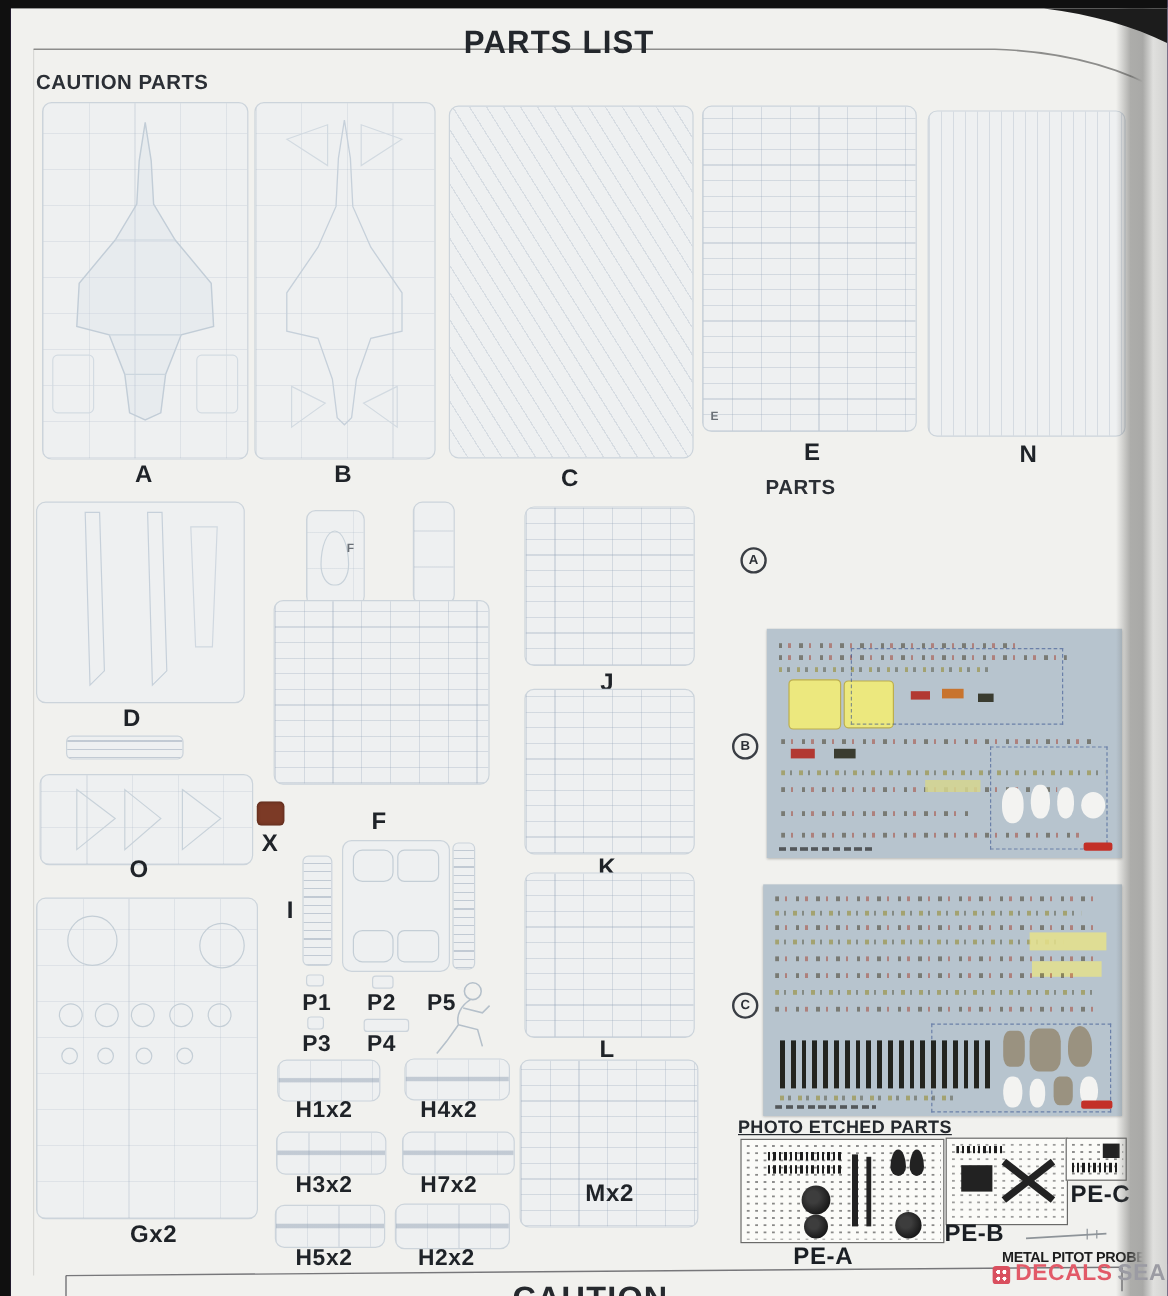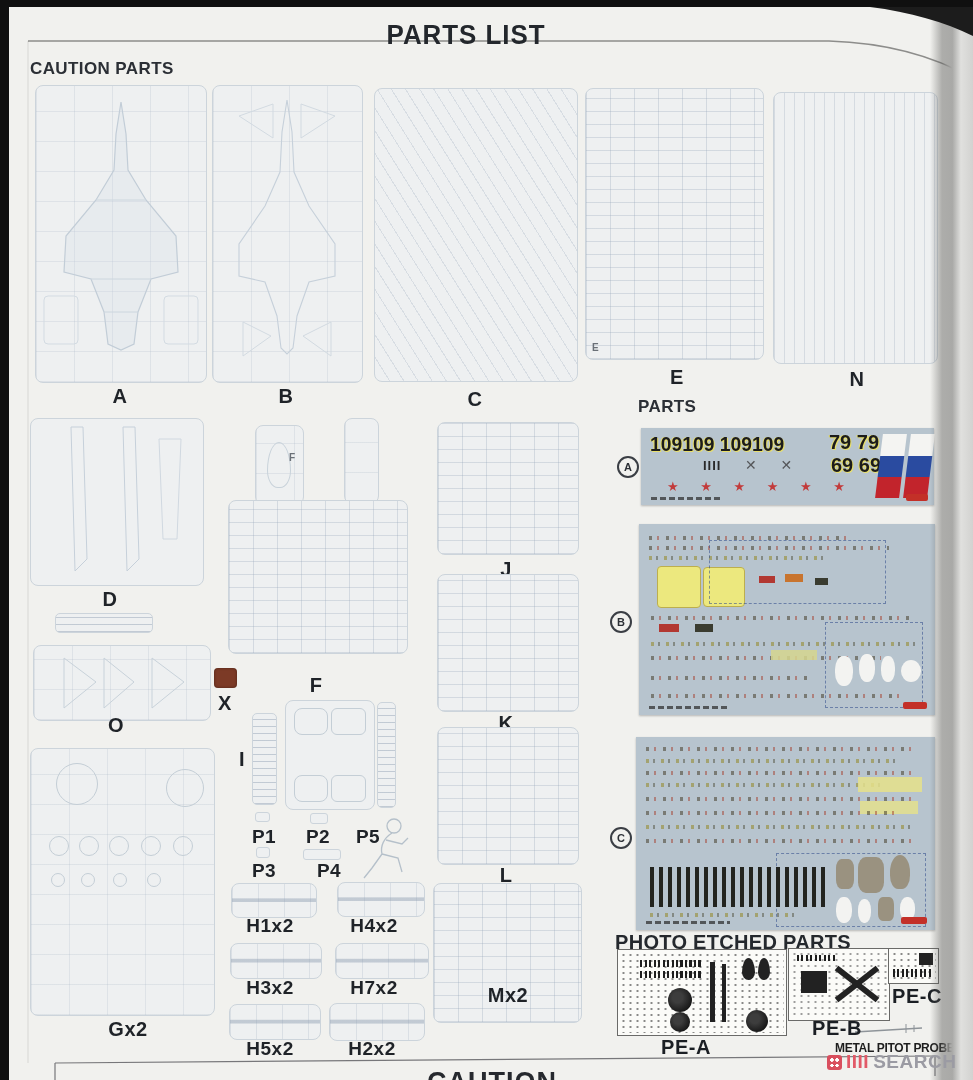--- a/index.html
+++ b/index.html
@@ -218,18 +218,6 @@
     <div class="marker" style="left:608px;top:450px">
         <span>A</span>
       </div>
-    <div class="dsheet" style="left:632px;top:422px;width:293px;height:77px">
-      <div class="dnum" style="left:9px;top:4px;font-size:21px;transform:scaleX(.92);transform-origin:left">109109 109109</div>
-      <div class="dnum" style="left:188px;top:3px;font-size:20px">79 79</div>
-      <div class="dnum" style="left:190px;top:26px;font-size:20px">69 69</div>
-      <div class="abs" style="left:62px;top:30px;font-size:13px;font-weight:bold;color:#2a2a2a;letter-spacing:1px">IIII</div>
-      <div class="abs" style="left:104px;top:29px;font-size:14px;color:#55575a;letter-spacing:10px">✕  ✕</div>
-      <div class="stars" style="left:26px;top:51px">★ ★ ★ ★ ★ ★</div>
-      <div class="flag" style="left:238px;top:6px"></div>
-      <div class="flag" style="left:266px;top:6px"></div>
-      <div class="dfoot" style="left:10px;bottom:5px;width:72px"></div>
-      <div class="dlogo" style="right:6px;bottom:4px;width:22px;height:7px"></div>
-    </div>
 
     <div class="marker" style="left:601px;top:605px">
         <span>B</span>

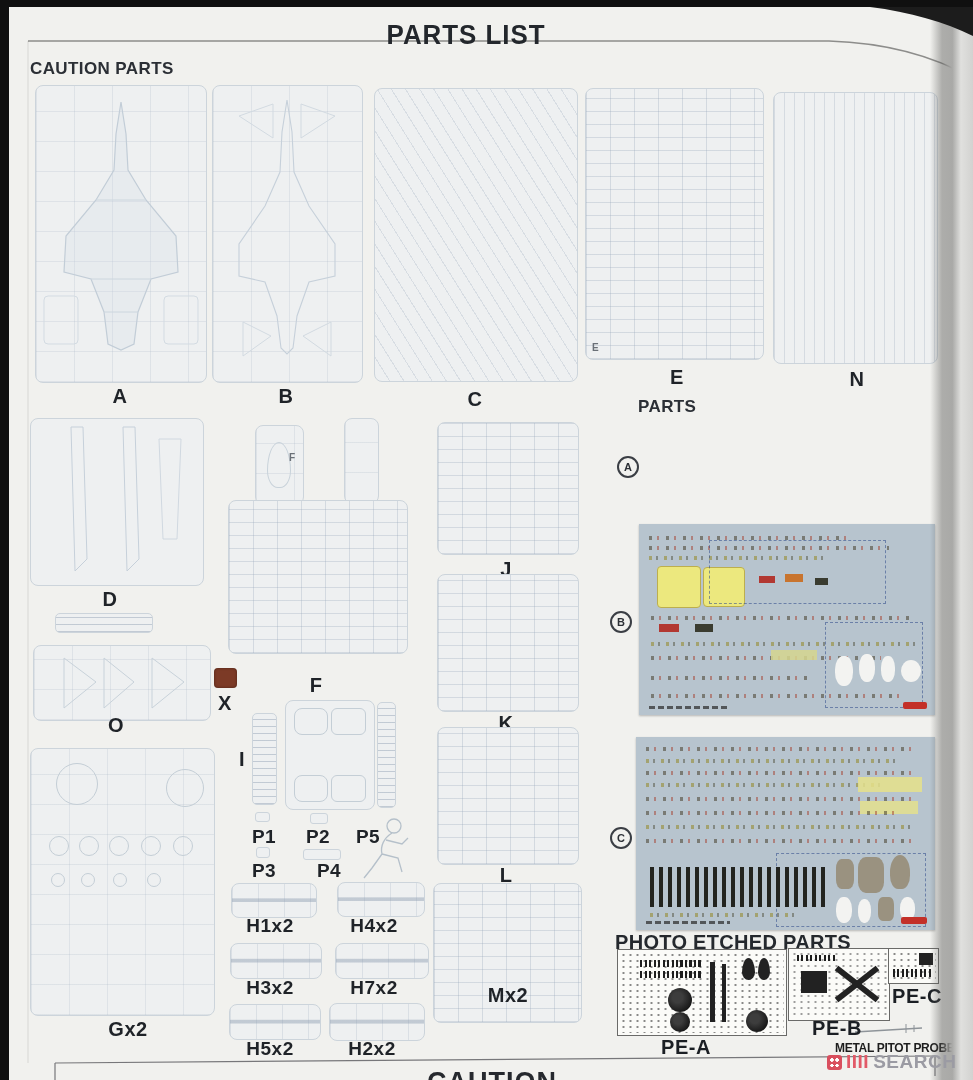--- a/index.html
+++ b/index.html
@@ -181,7 +181,7 @@
     <div class="slabel sm" style="left:309px;top:820px">P2</div>
     <div class="slabel sm" style="left:359px;top:820px">P5</div>
     <div class="slabel sm" style="left:255px;top:854px">P3</div>
-    <div class="slabel sm" style="left:320px;top:854px">P4</div>
+    <div class="slabel sm" style="left:309px;top:854px">P4</div>
 
     <div class="sbox pat-rod" style="left:222px;top:877px;width:84px;height:33px"></div>
     <div class="sbox pat-rod" style="left:328px;top:876px;width:86px;height:33px"></div>

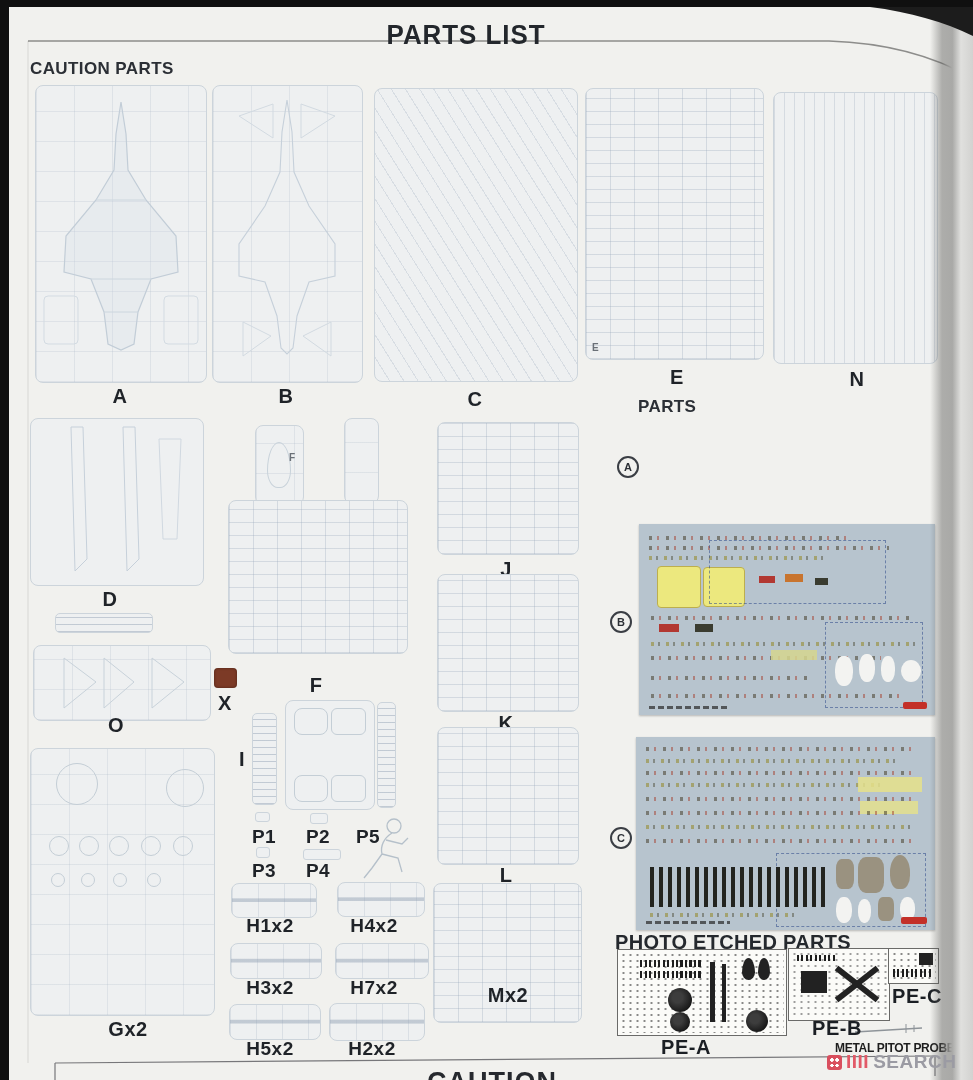--- a/index.html
+++ b/index.html
@@ -10,7 +10,7 @@
   
   .title{font-size:27px;font-weight:bold;color:#23272c;letter-spacing:1px;transform:scaleX(.96);}
   .h2{font-size:17px;font-weight:bold;color:#2b2f35;letter-spacing:.4px;}
-  .h3{font-size:20px;font-weight:bold;color:#24282d;letter-spacing:.3px;}
+  .h3{font-size:15px;font-weight:bold;color:#24282d;letter-spacing:.3px;text-decoration:underline;}
   
   .sbox{position:absolute;border:1px solid #ccd4db;border-radius:8px;background:#eef0f1;}
   .pat-dense{background-image:

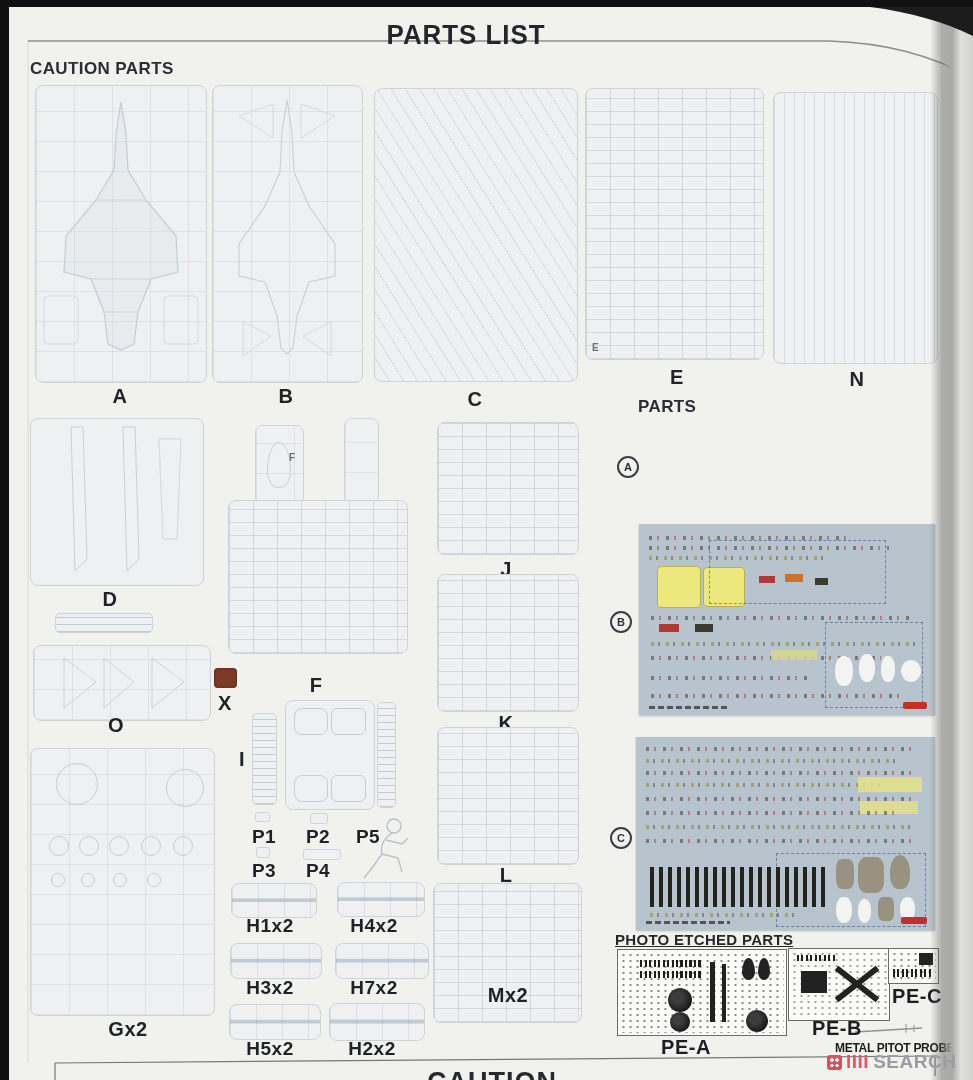--- a/index.html
+++ b/index.html
@@ -300,7 +300,7 @@
       <div class="pe-dark" style="left:42px;top:32px;width:52px;height:6px;transform:rotate(38deg)"></div>
       <div class="pe-dark" style="left:42px;top:32px;width:52px;height:6px;transform:rotate(-38deg)"></div>
     </div>
-    <div class="pelabel" style="left:828px;top:1011px">PE-B</div>
+    <div class="pelabel" style="left:803px;top:1011px">PE-B</div>
 
     <div class="pe-fret" style="left:879px;top:942px;width:49px;height:34px">
       <div class="pe-noise"></div>

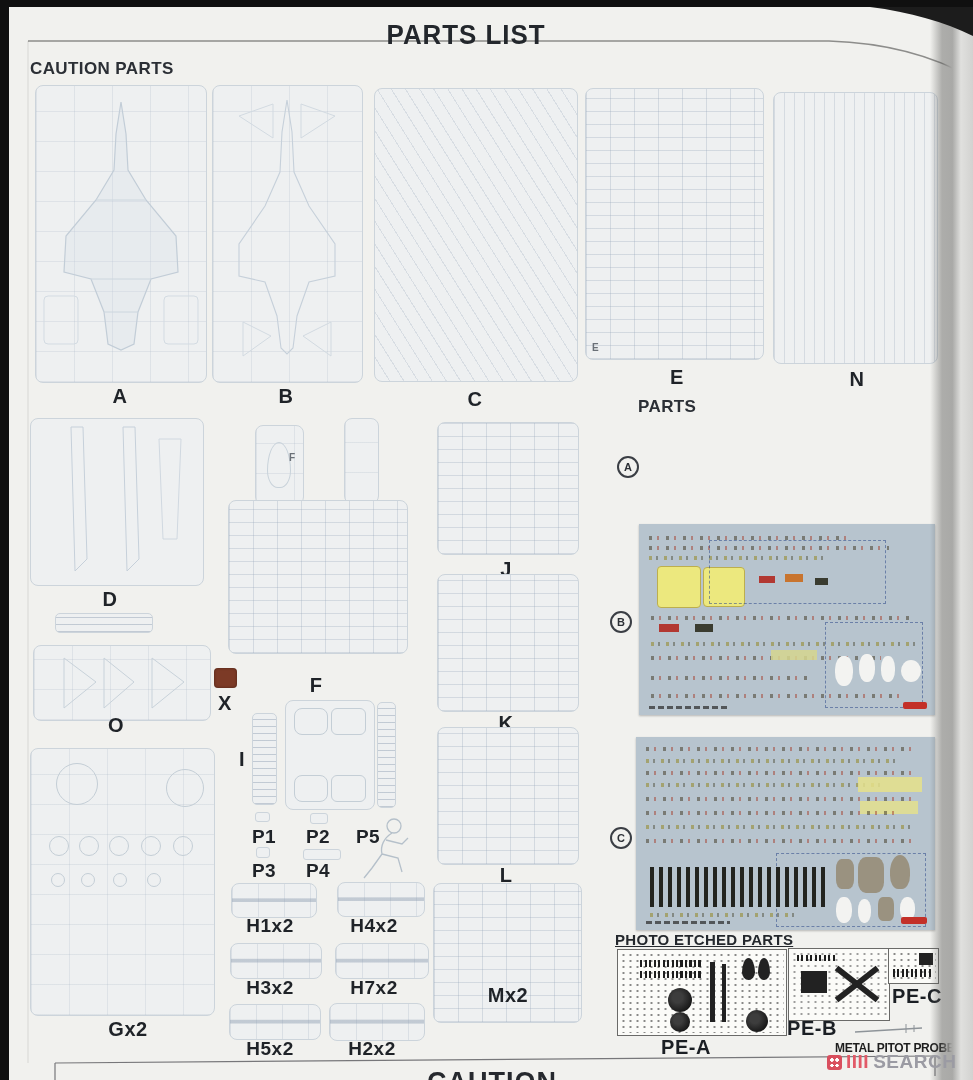--- a/index.html
+++ b/index.html
@@ -324,7 +324,7 @@
 
   <div class="wm" style="left:827px;top:1051px">
     <span class="wm-icon"></span>
-    <span class="wm-hobby">IIII</span>
+    <span class="wm-hobby">DECALS</span>
     <span class="wm-search">SEARCH</span>
   </div>
 </div>

